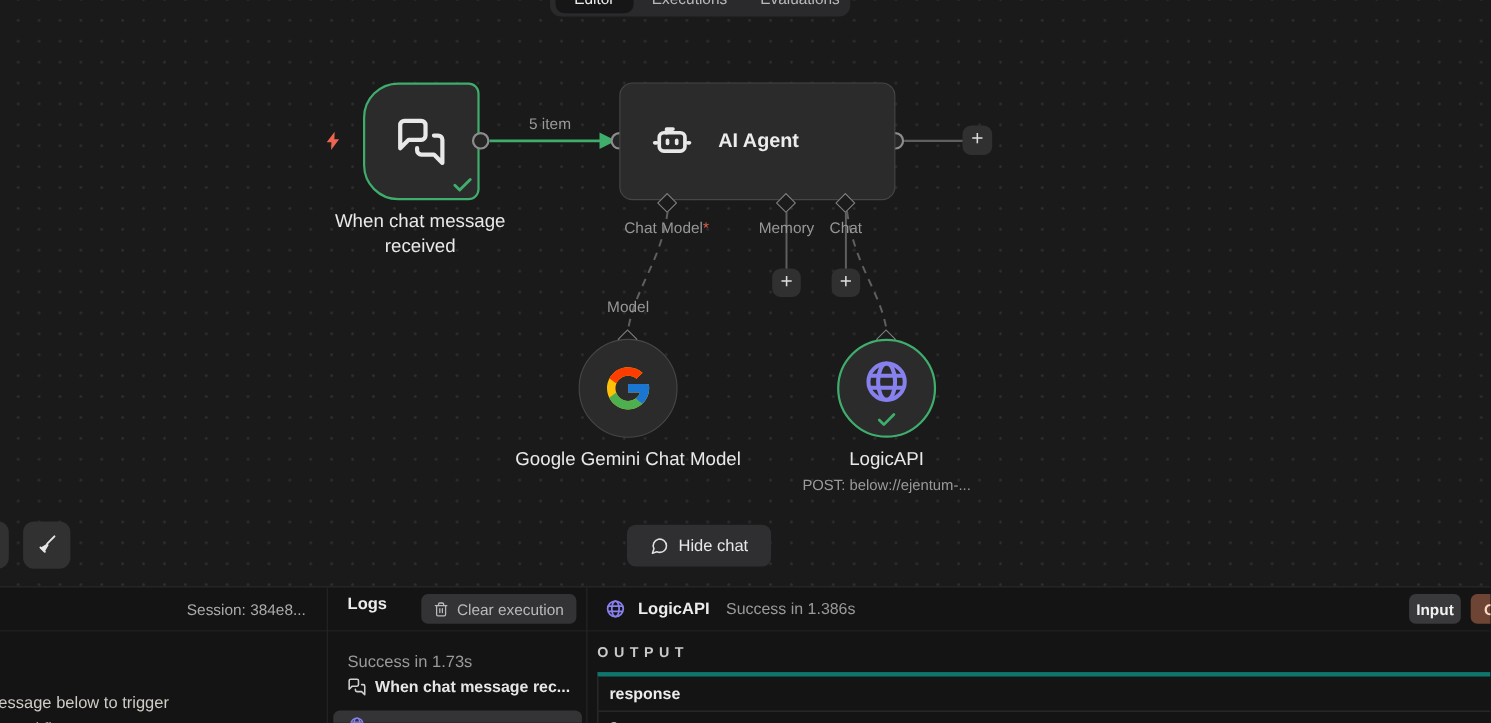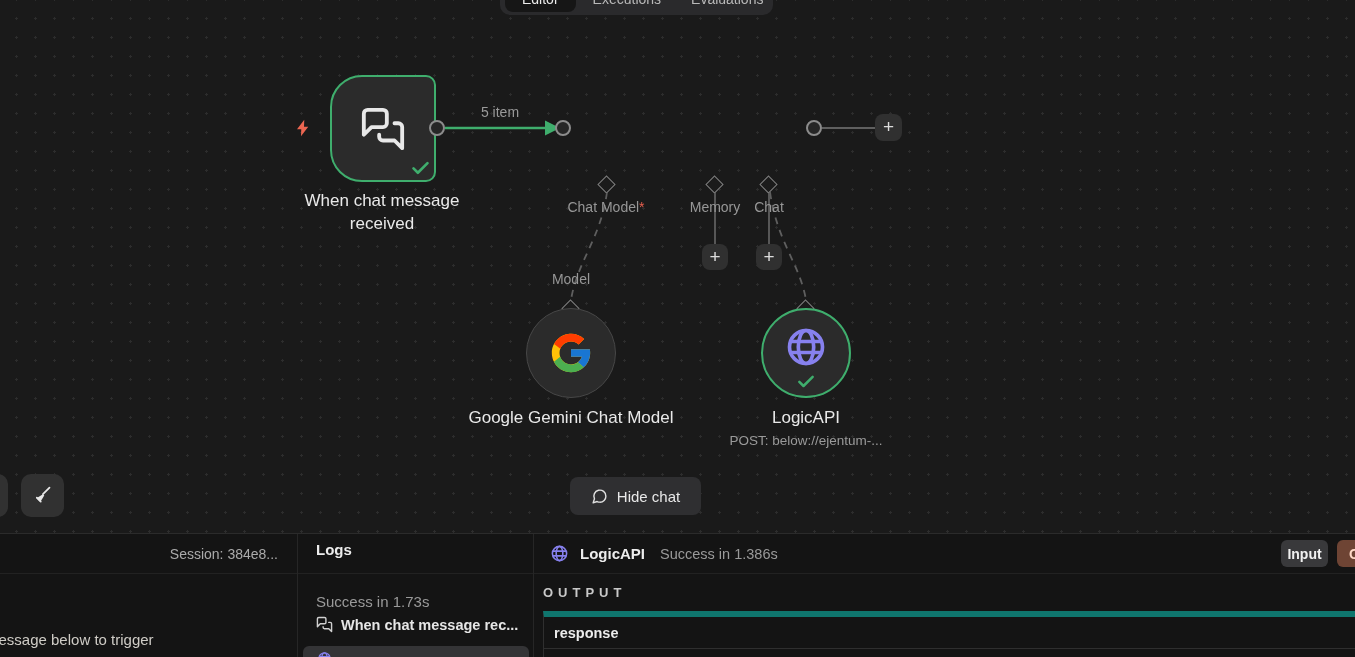--- a/index.html
+++ b/index.html
@@ -151,6 +151,19 @@
     <div class="connector" style="left:555px;top:120px;"></div>
     <div class="connector" style="left:806px;top:120px;"></div>
 
+    <div class="node-agent">
+      <span style="color:#e8e8e8;">
+        <svg viewBox="0 0 24 24" width="40" height="40" fill="none" stroke="currentColor" stroke-width="2" stroke-linecap="round" stroke-linejoin="round">
+          <path d="M9 7V5h3.5"></path>
+          <rect x="5" y="7" width="14" height="10" rx="2.5"></rect>
+          <path d="M9.5 11.2v1.6"></path>
+            <path d="M14.5 11.2v1.6"></path>
+          <path d="M2.5 12.5h1"></path>
+            <path d="M20.5 12.5h1"></path>
+        </svg>
+      </span>
+      <span style="color:#ececec;font-size:18px;font-weight:600;">AI Agent</span>
+    </div>
     <div class="plus-btn" style="left:875px;top:114px;">+</div>
 
     <div class="diamond" style="left:600px;top:178px;"></div>

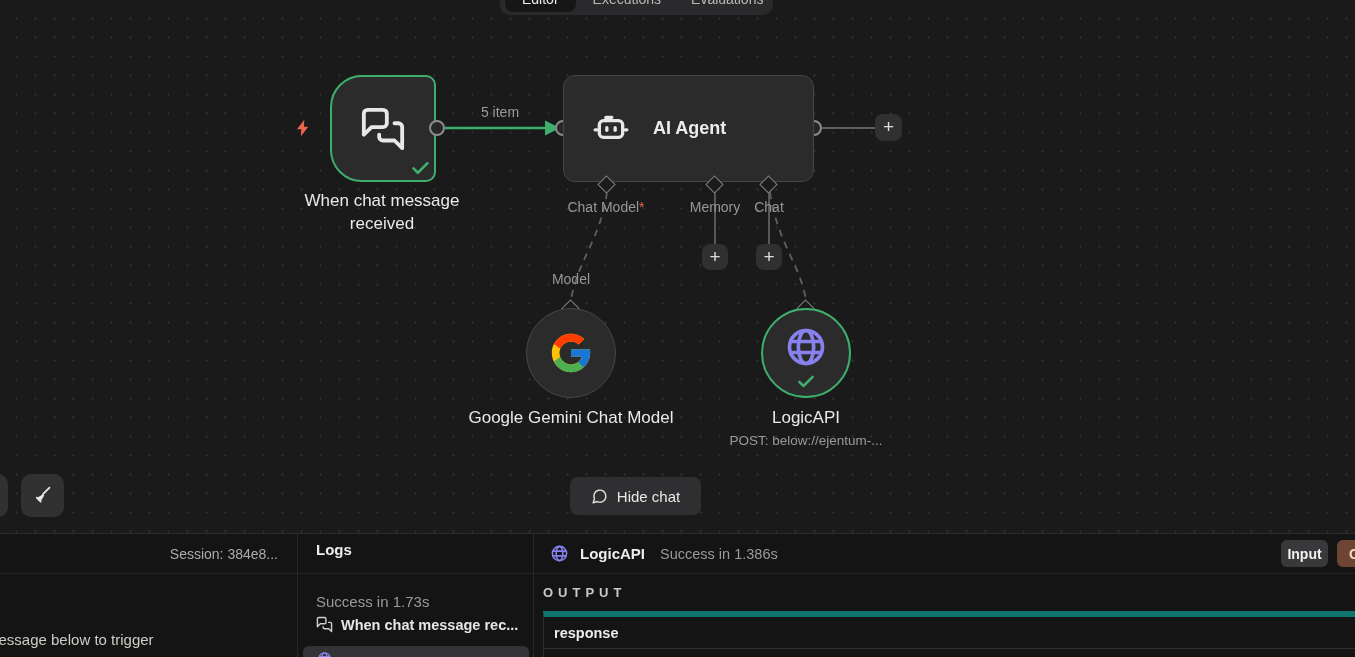--- a/index.html
+++ b/index.html
@@ -241,6 +241,17 @@
     </div>
 
     <div class="logs-title">Logs</div>
+    <div class="clear-btn">
+      <span>
+        <svg viewBox="0 0 24 24" width="14" height="14" fill="none" stroke="currentColor" stroke-width="2" stroke-linecap="round" stroke-linejoin="round">
+          <path d="M3 6h18"></path>
+            <path d="M19 6v14a2 2 0 0 1-2 2H7a2 2 0 0 1-2-2V6"></path>
+          <path d="M8 6V4a2 2 0 0 1 2-2h4a2 2 0 0 1 2 2v2"></path>
+            <path d="M10 11v6M14 11v6"></path>
+        </svg>
+      </span>
+      <span>Clear execution</span>
+    </div>
     <div class="logs-summary">Success in 1.73s</div>
     <div class="log-row1">
       <span style="color:#d0d0d0;">

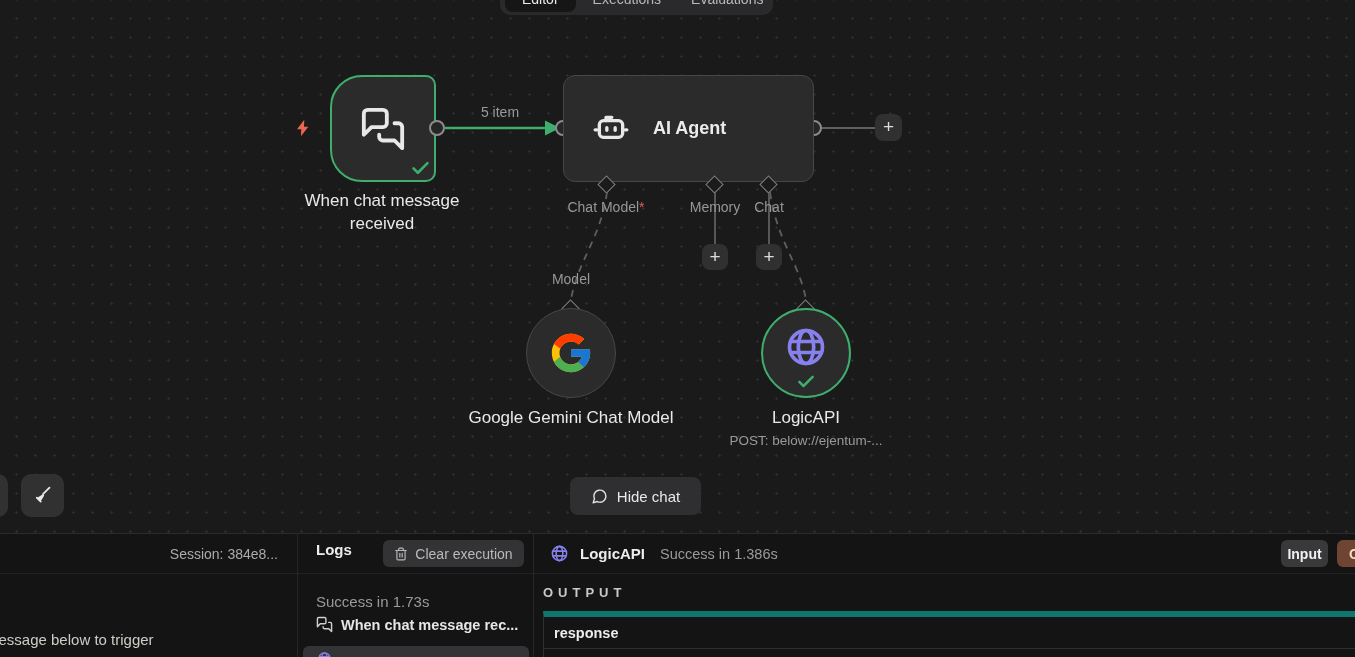--- a/index.html
+++ b/index.html
@@ -93,7 +93,7 @@
   .output-header { position:absolute; left:543px; top:51px; color:#c9c9c9; font-size:13px;
     font-weight:600; letter-spacing:5px; }
   .output-table { position:absolute; left:543px; top:77px; width:812px; height:47px;
-    border-top:6px solid #0f766e; border-left:1px solid #2f2f2f; }
+    border-top:4px solid #0f766e; border-left:1px solid #2f2f2f; }
   .output-col { padding:8px 10px 7px; color:#ececec; font-size:14.5px; font-weight:700;
     border-bottom:1px solid #2f2f2f; }
   .output-cell { padding:7px 10px; color:#ececec; font-size:14.5px; font-weight:700; }

